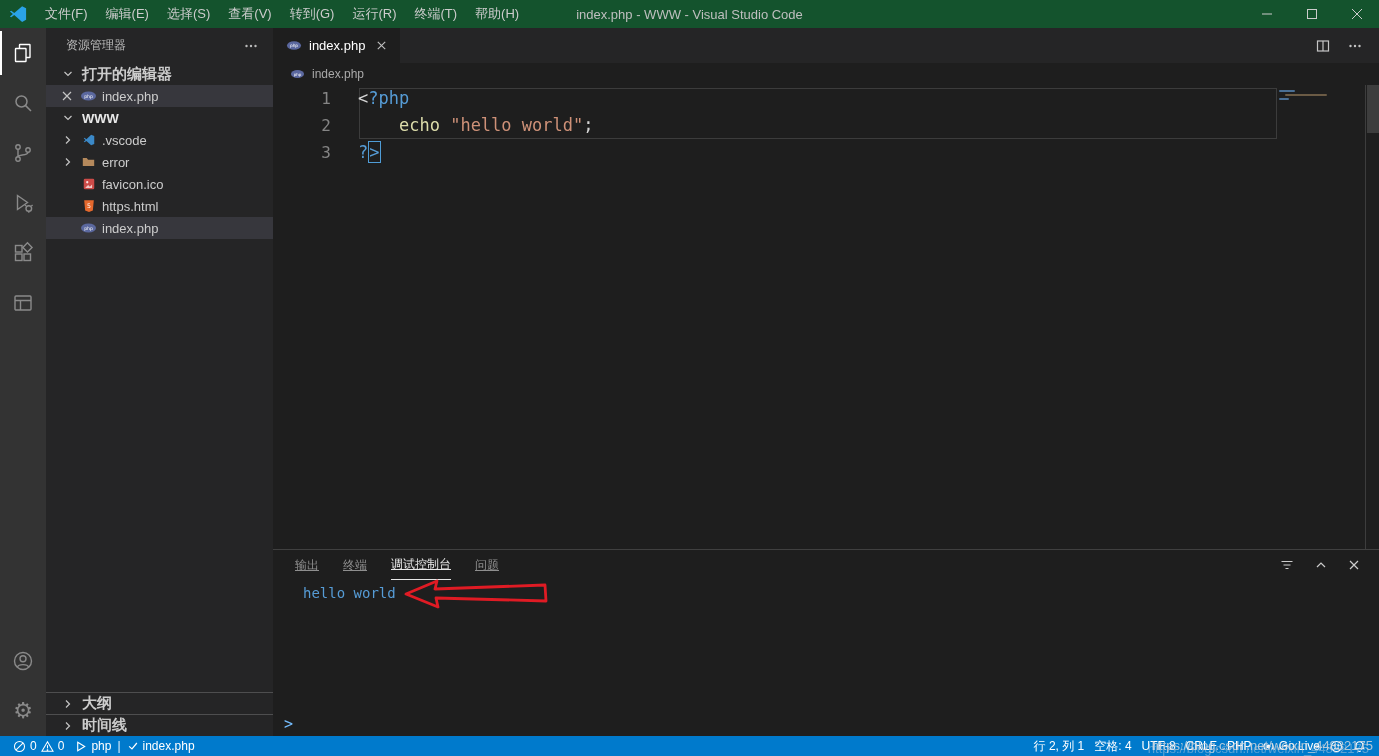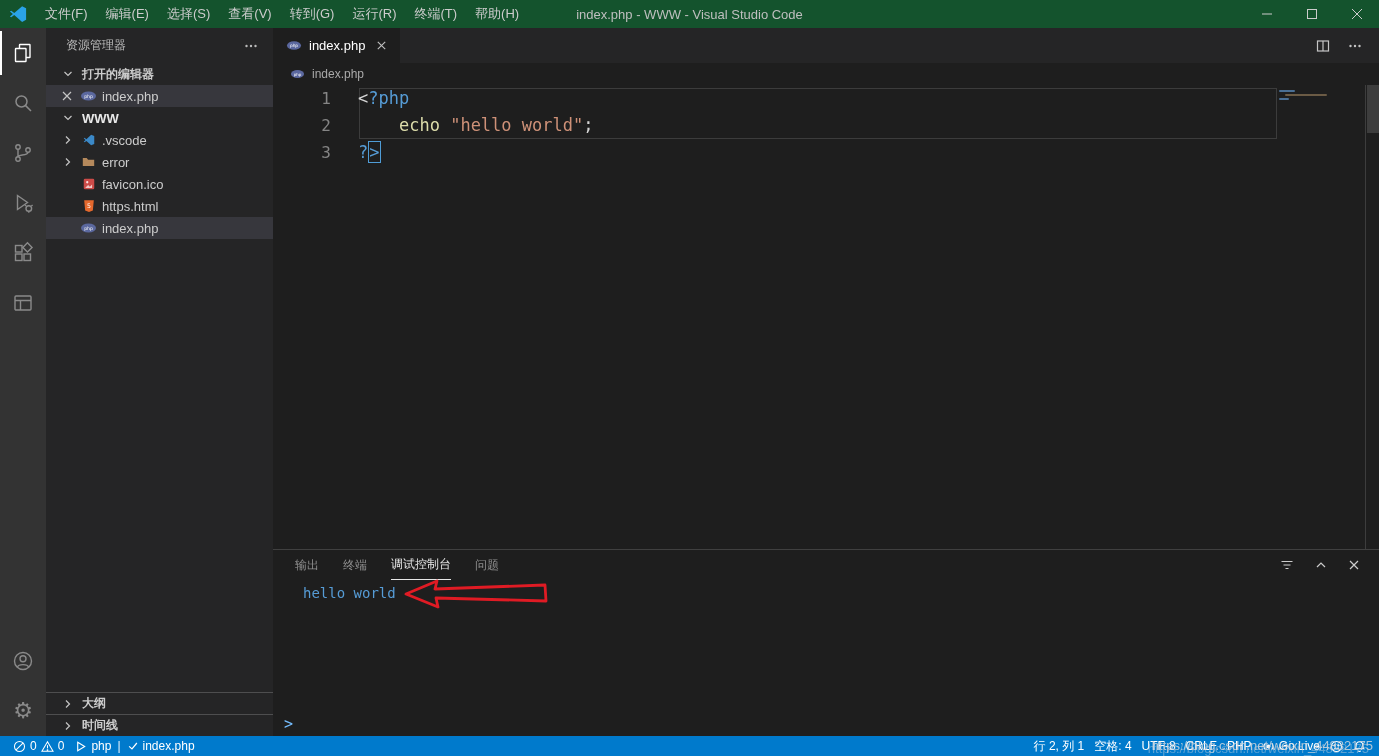--- a/index.html
+++ b/index.html
@@ -41,7 +41,7 @@
   .cell-icon { width:20px; display:flex; align-items:center; color:#c5c5c5; flex-shrink:0; }
   .file-icon { width:17px; height:16px; display:flex; align-items:center; justify-content:center; flex-shrink:0; }
   .label { margin-left:5px; }
-  .sec-label { font-weight:bold; font-size:12px; margin-left:2px; }
+  .sec-label { font-weight:bold; font-size:15px; margin-left:2px; }
   .www-label { font-weight:bold; font-size:13px; margin-left:2px; color:#e8e8e8; }
   .sidebar-bottom { position:absolute; left:0; right:0; bottom:0; }
   .sidebar-bottom .row { border-top:1px solid rgba(204,204,204,0.25); }

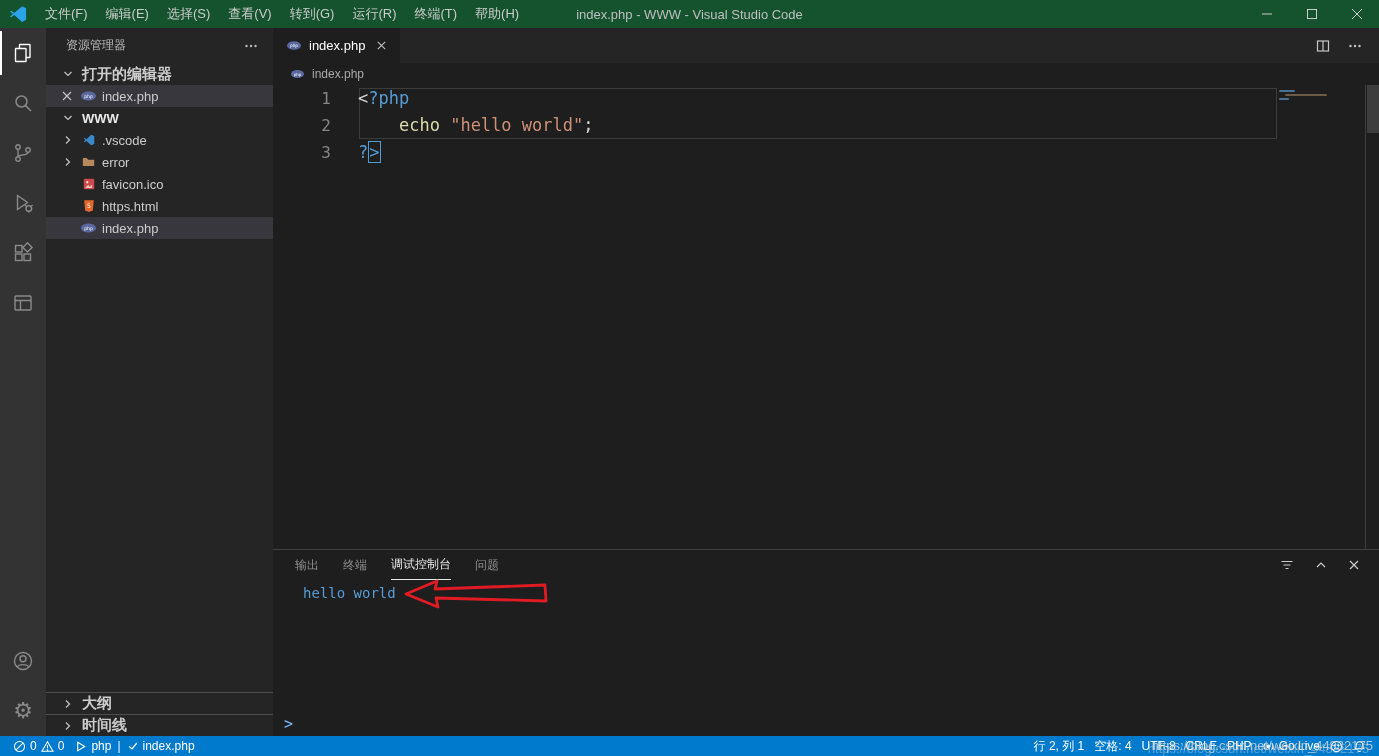--- a/index.html
+++ b/index.html
@@ -72,7 +72,7 @@
   
   .panel { height:187px; display:flex; flex-direction:column; border-top:1px solid rgba(128,128,128,0.35); }
   .panel-tabs { height:30px; display:flex; align-items:stretch; gap:24px; padding-left:22px; font-size:12px; color:#8f8f8f; flex-shrink:0; }
-  .panel-tab { display:flex; align-items:center; }
+  .panel-tab { display:flex; align-items:center;text-decoration:underline; }
   .panel-tab.active { color:#e7e7e7; border-bottom:1px solid #e7e7e7; }
   .panel-actions { margin-left:auto; display:flex; align-items:center; gap:18px; padding-right:18px; color:#cccccc; }
   .panel-body { flex:1; position:relative; font-family:"DejaVu Sans Mono","Liberation Mono",monospace; }

